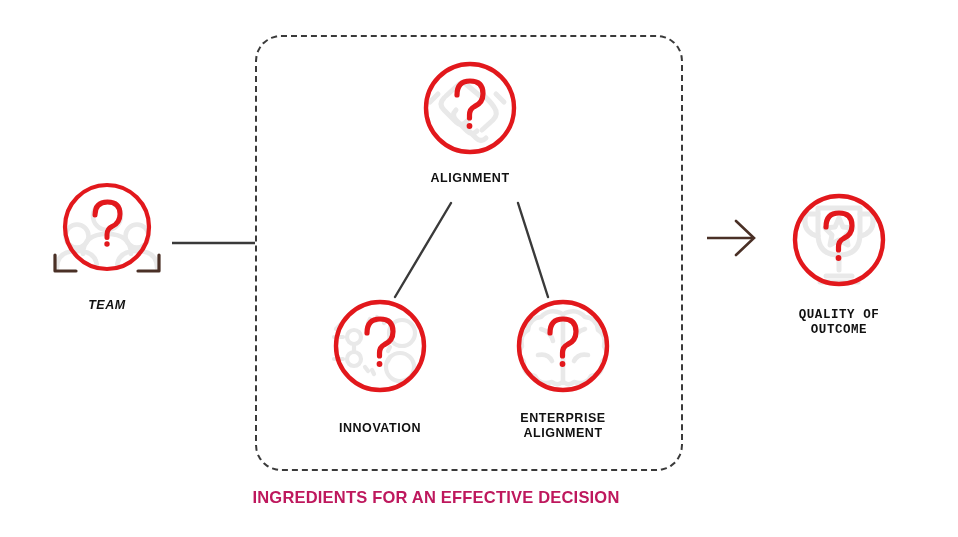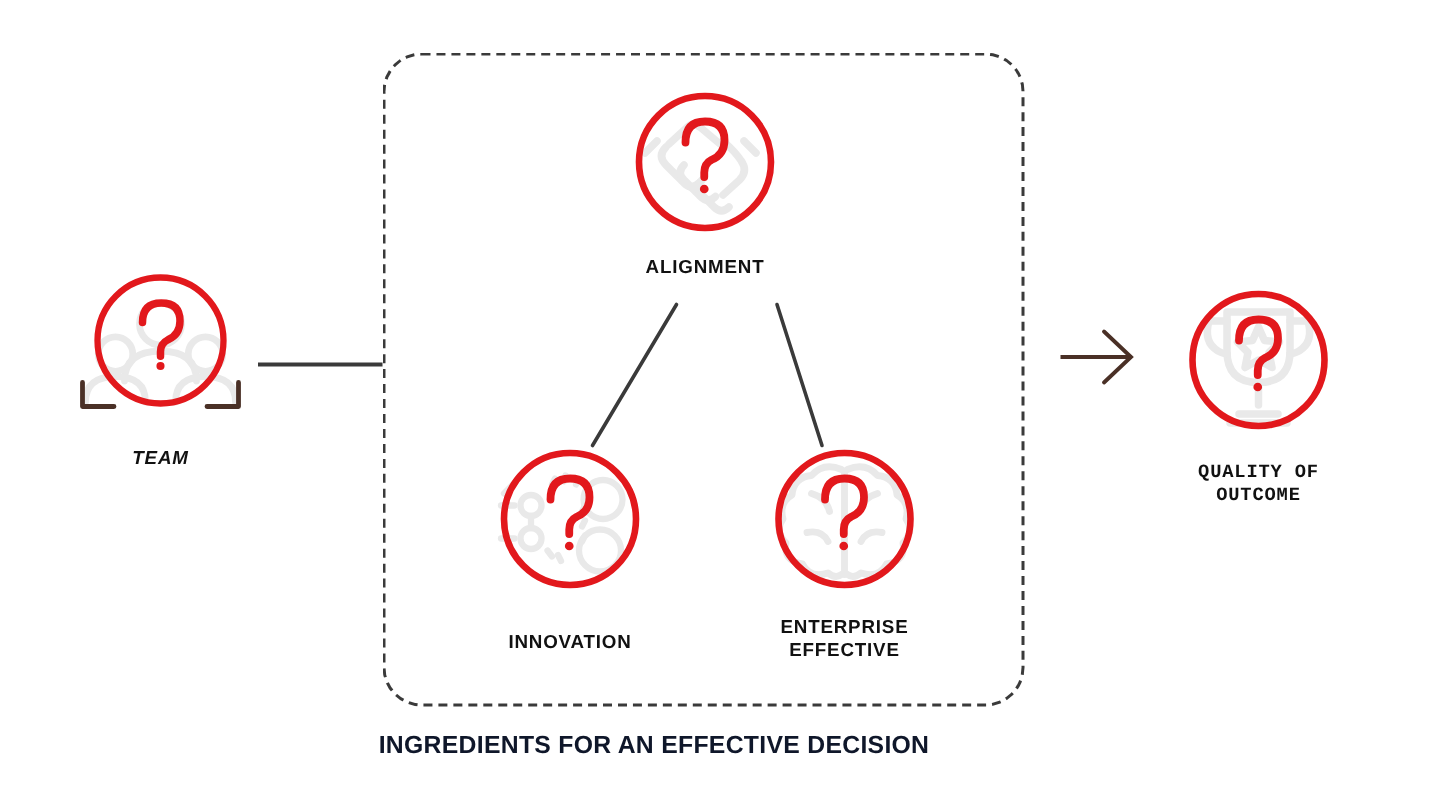--- a/index.html
+++ b/index.html
@@ -204,7 +204,7 @@
       </svg>
     </div>
     <div class="node-label">ENTERPRISE
-EFFECTIVE</div>
+ALIGNMENT</div>
   </div>
 
   <div class="node node-quality">

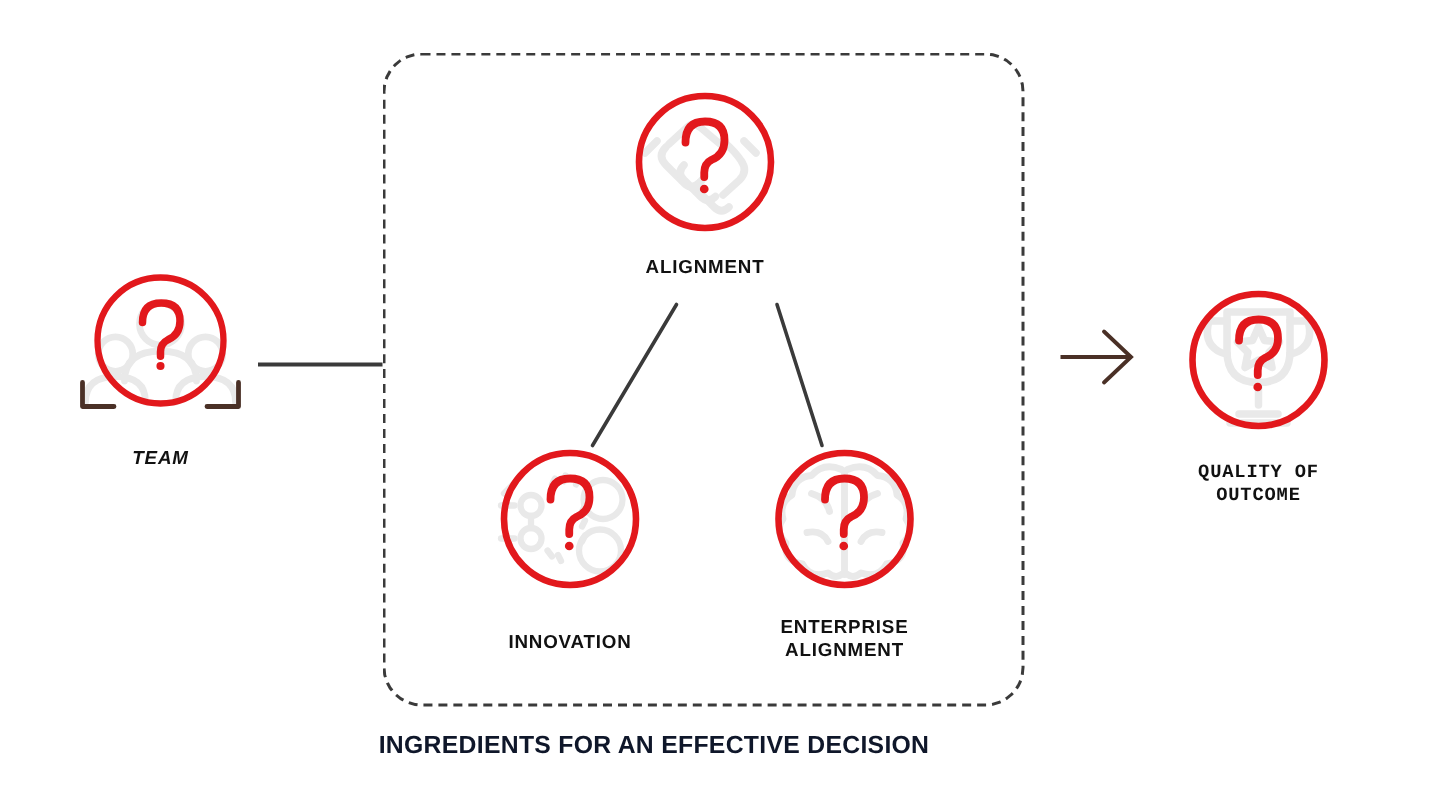--- a/index.html
+++ b/index.html
@@ -87,7 +87,7 @@
     font-size: 16.5px;
     font-weight: bold;
     letter-spacing: 0.2px;
-    color: #0f172a;
+    color: #be185d;
   }
 </style>
 </head>

